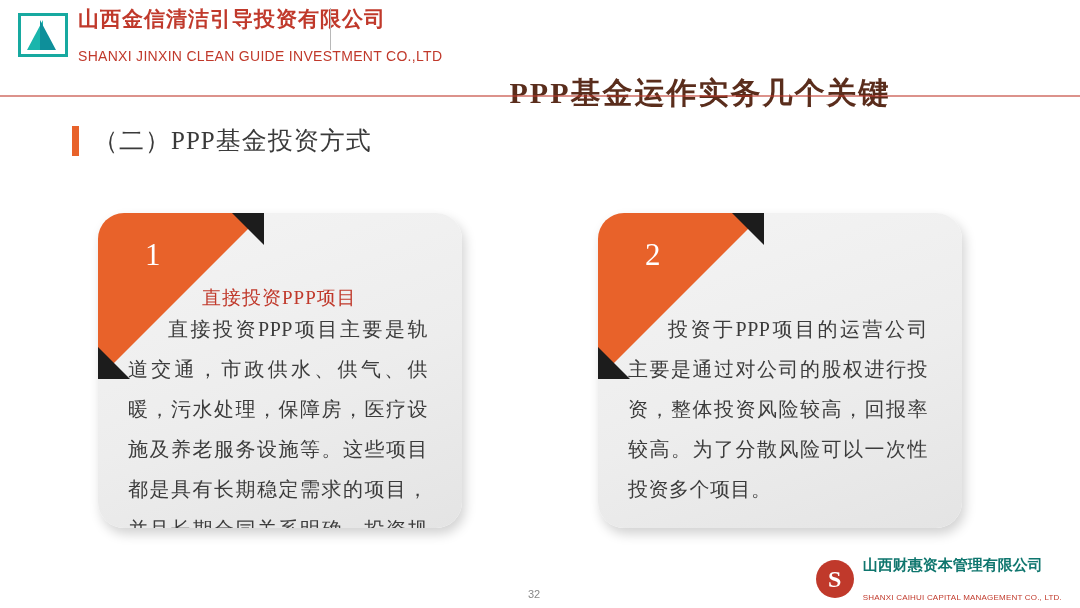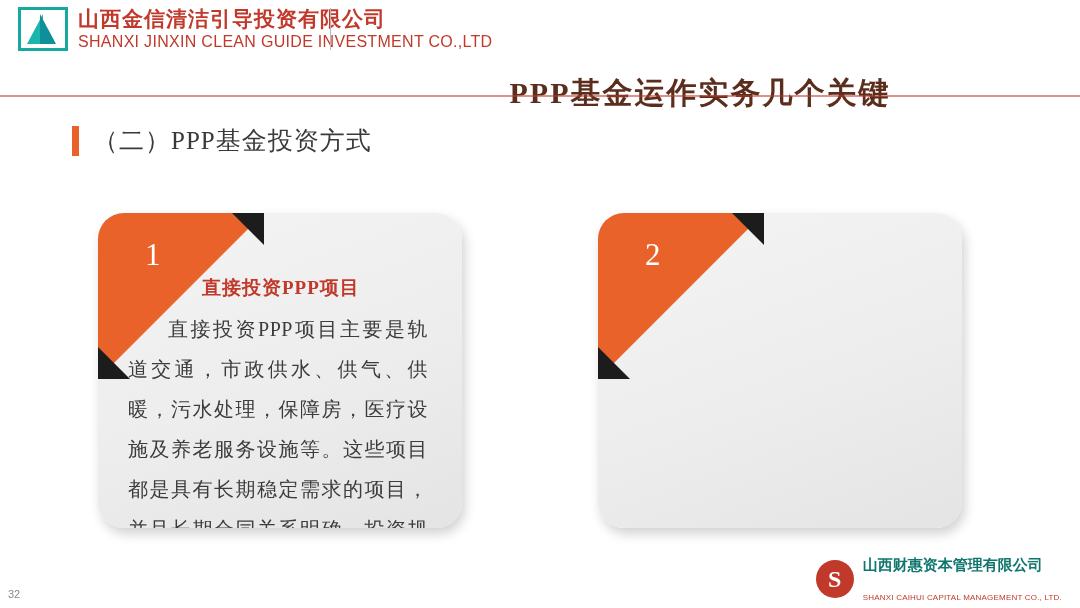--- a/index.html
+++ b/index.html
@@ -77,10 +77,10 @@
   }
   .logo-text-en {
     font-family: "Liberation Sans", sans-serif;
-    font-size: 16px;
+    font-size: 14px;
     color: #c0392b;
     letter-spacing: 0.3px;
-    margin-top: 2px;
+    margin-top: 17px;
   }
   .logo-divider {
     position: absolute;

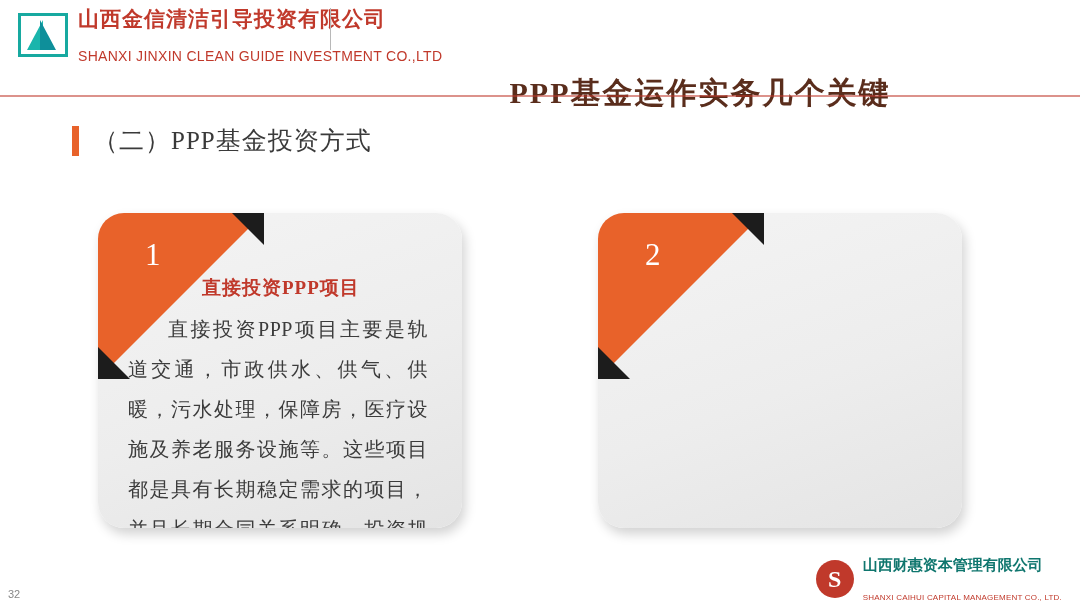--- a/index.html
+++ b/index.html
@@ -178,9 +178,9 @@
   .card-title {
     position: absolute;
     left: 104px;
-    top: 62px;
+    top: 72px;
     font-size: 19px;
-    font-weight: bold;
+    font-weight: normal;
     color: #c0392b;
     letter-spacing: 1px;
     font-family: "Liberation Serif", serif;

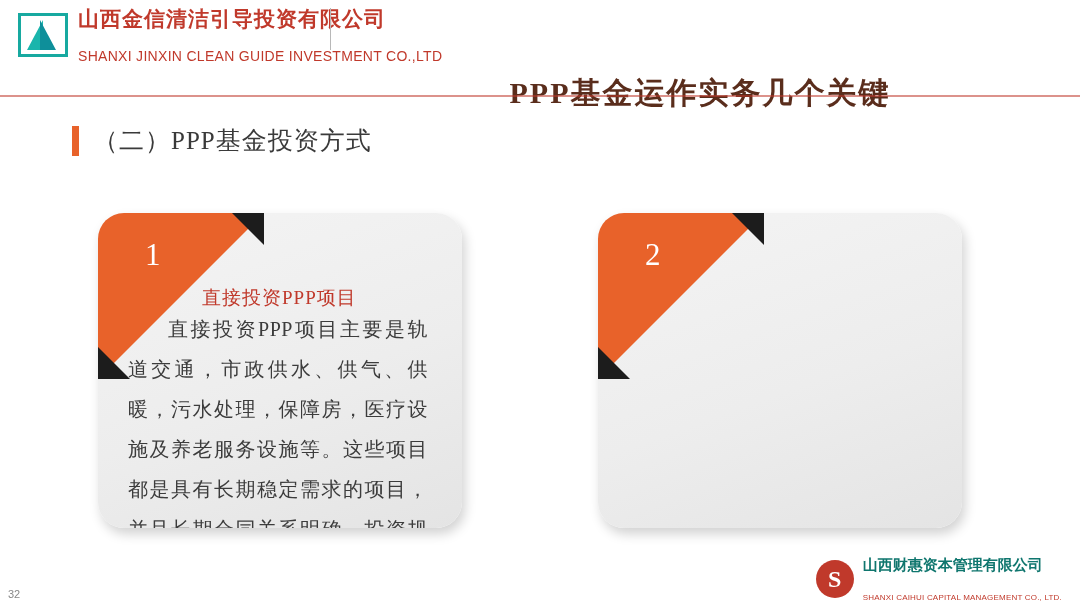--- a/index.html
+++ b/index.html
@@ -297,6 +297,7 @@
     <div class="shade-bot"></div>
   </div>
   <div class="ribbon-num">2</div>
+  <div class="card-body">投资于PPP项目的运营公司主要是通过对公司的股权进行投资，整体投资风险较高，回报率较高。为了分散风险可以一次性投资多个项目。</div>
 </div>
 
 <div class="page-number">32</div>

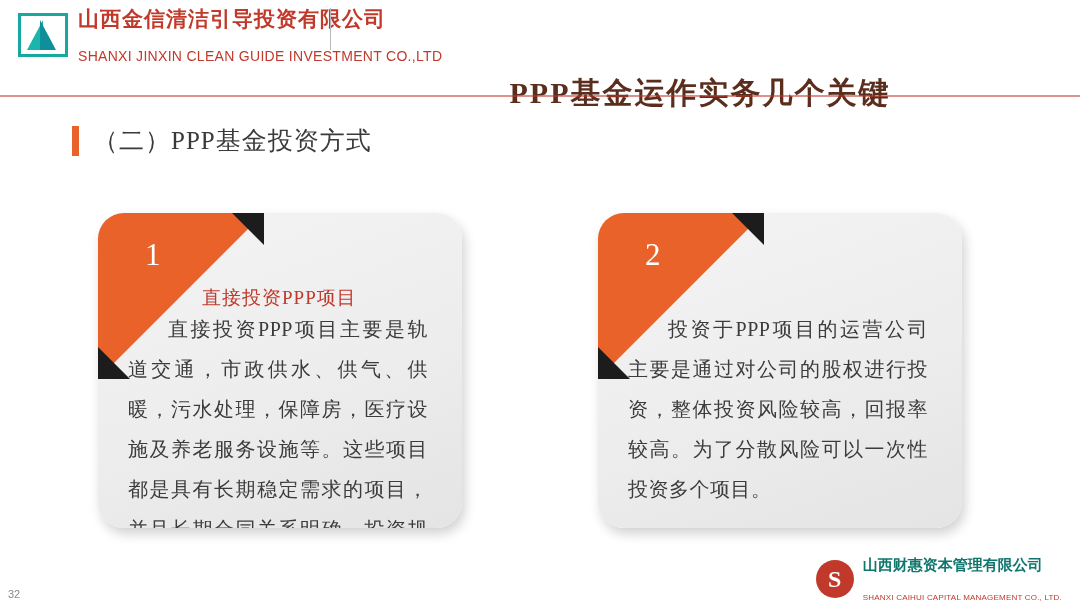--- a/index.html
+++ b/index.html
@@ -206,11 +206,10 @@
     left: 0;
     top: 588px;
     width: 1068px;
-    text-align: left;
+    text-align: center;
     font-family: "Liberation Sans", sans-serif;
     font-size: 11px;
     color: #888888;
-    margin-left: 8px;
   }
   .footer-logo {
     position: absolute;

